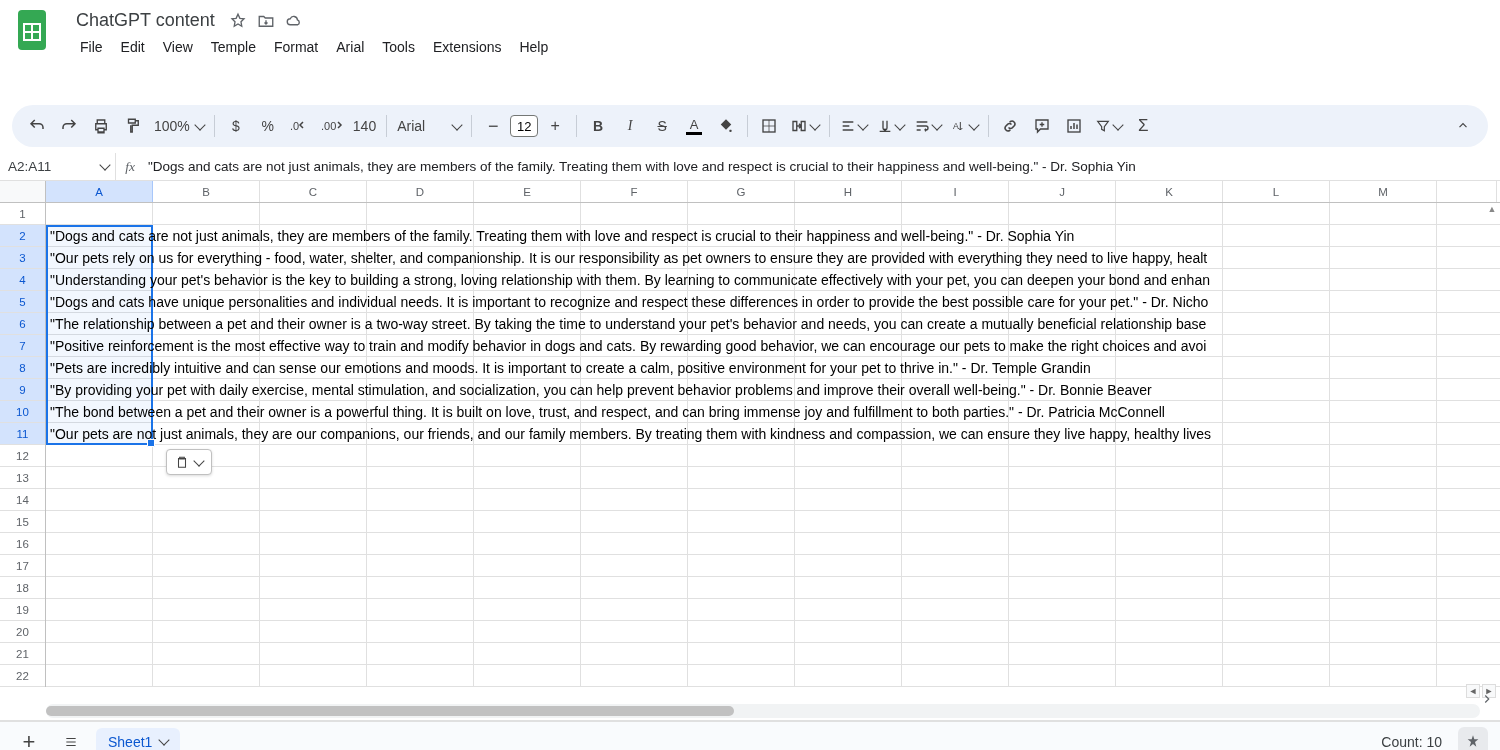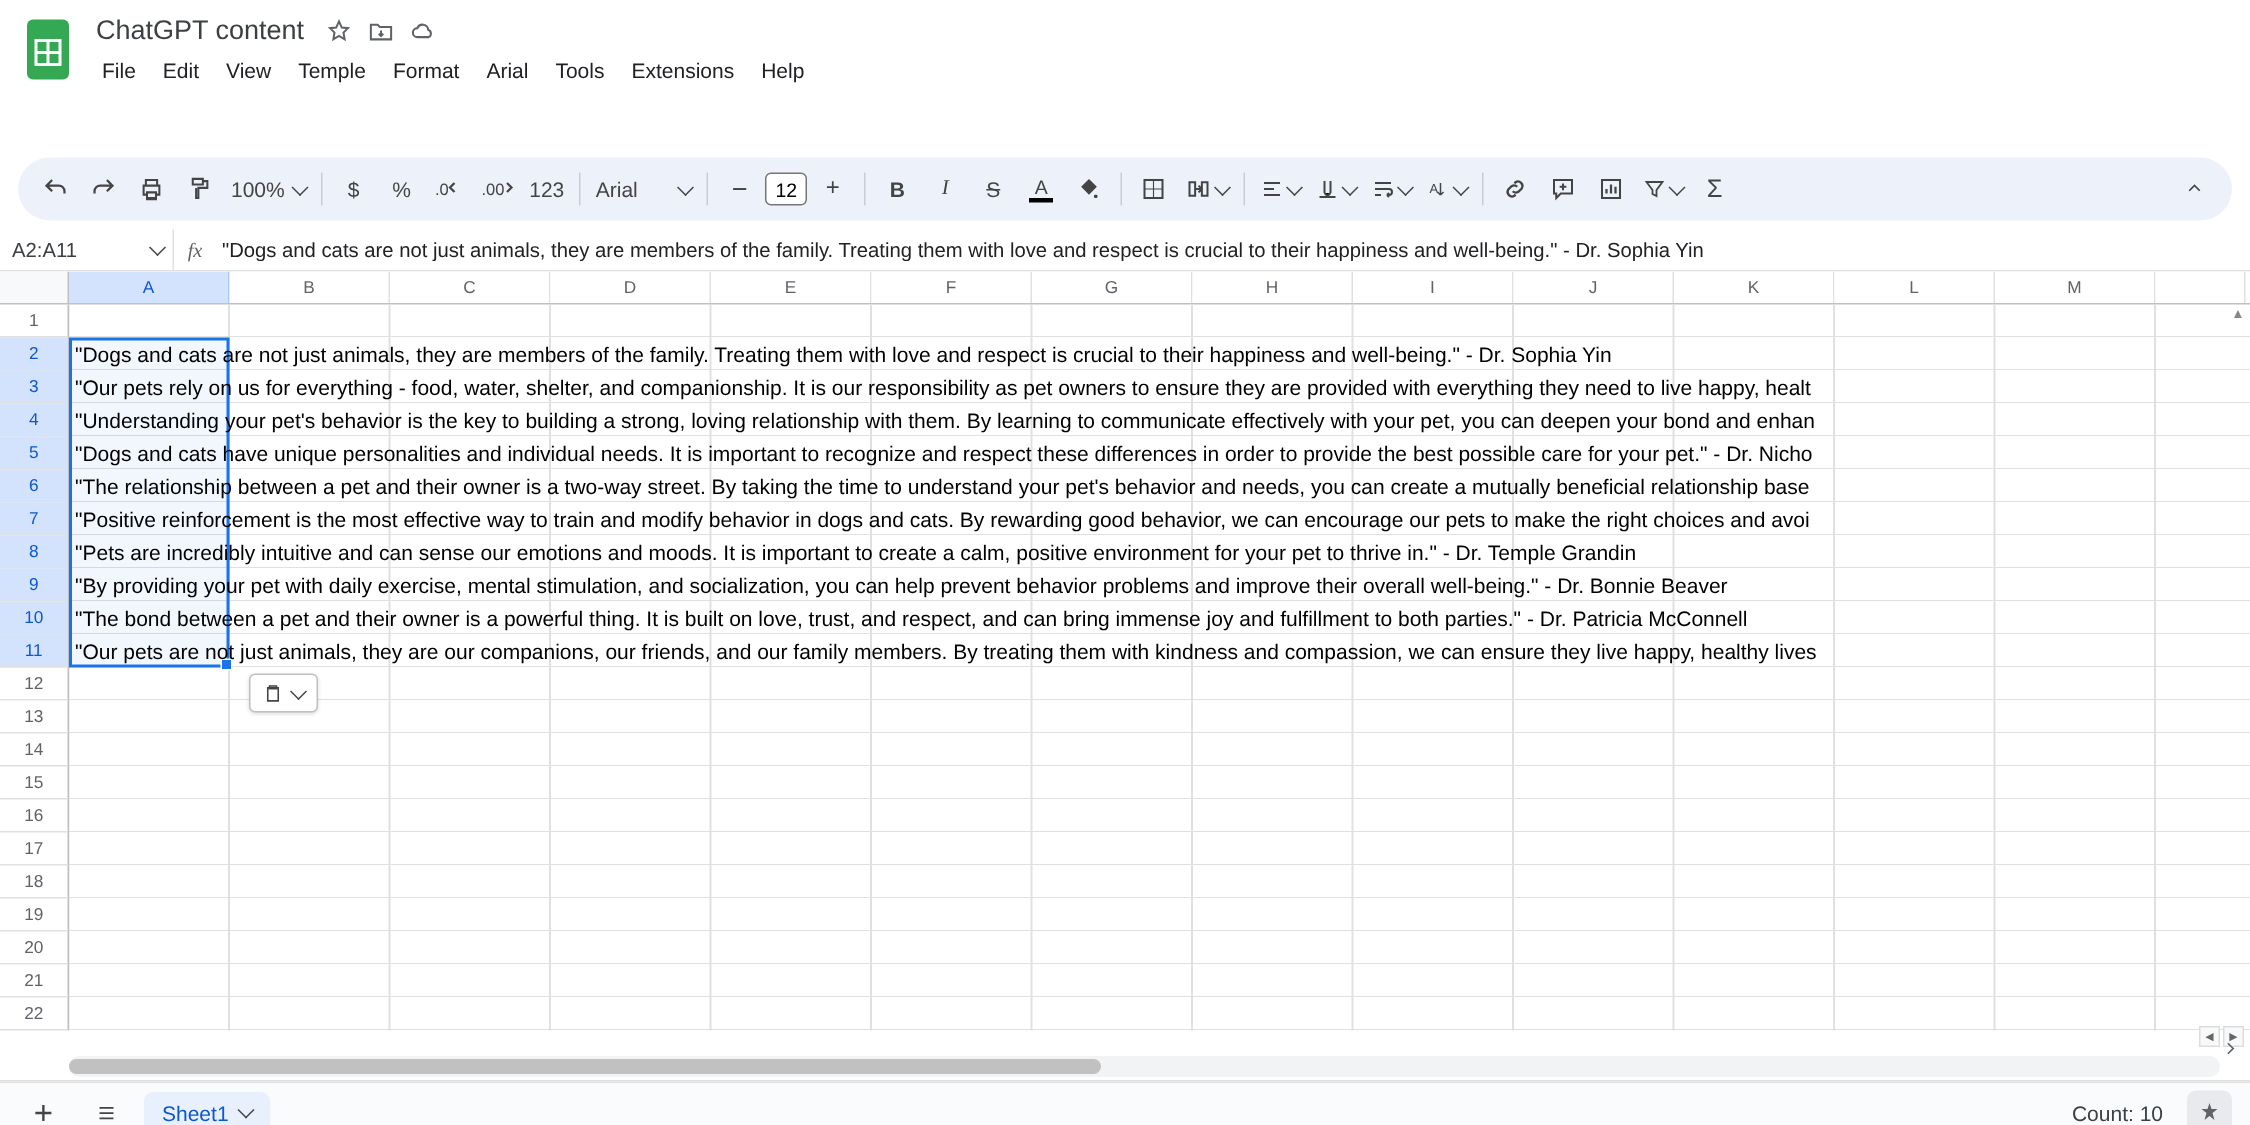--- a/index.html
+++ b/index.html
@@ -28,9 +28,9 @@
   
   .titlebar {
     display: flex;
-    align-items: center;
+    align-items: flex-start;
     padding: 8px 14px 0 14px;
-    gap: 10px;
+    gap: 22px;
   }
   .doc-icon {
     width: 36px; height: 46px;

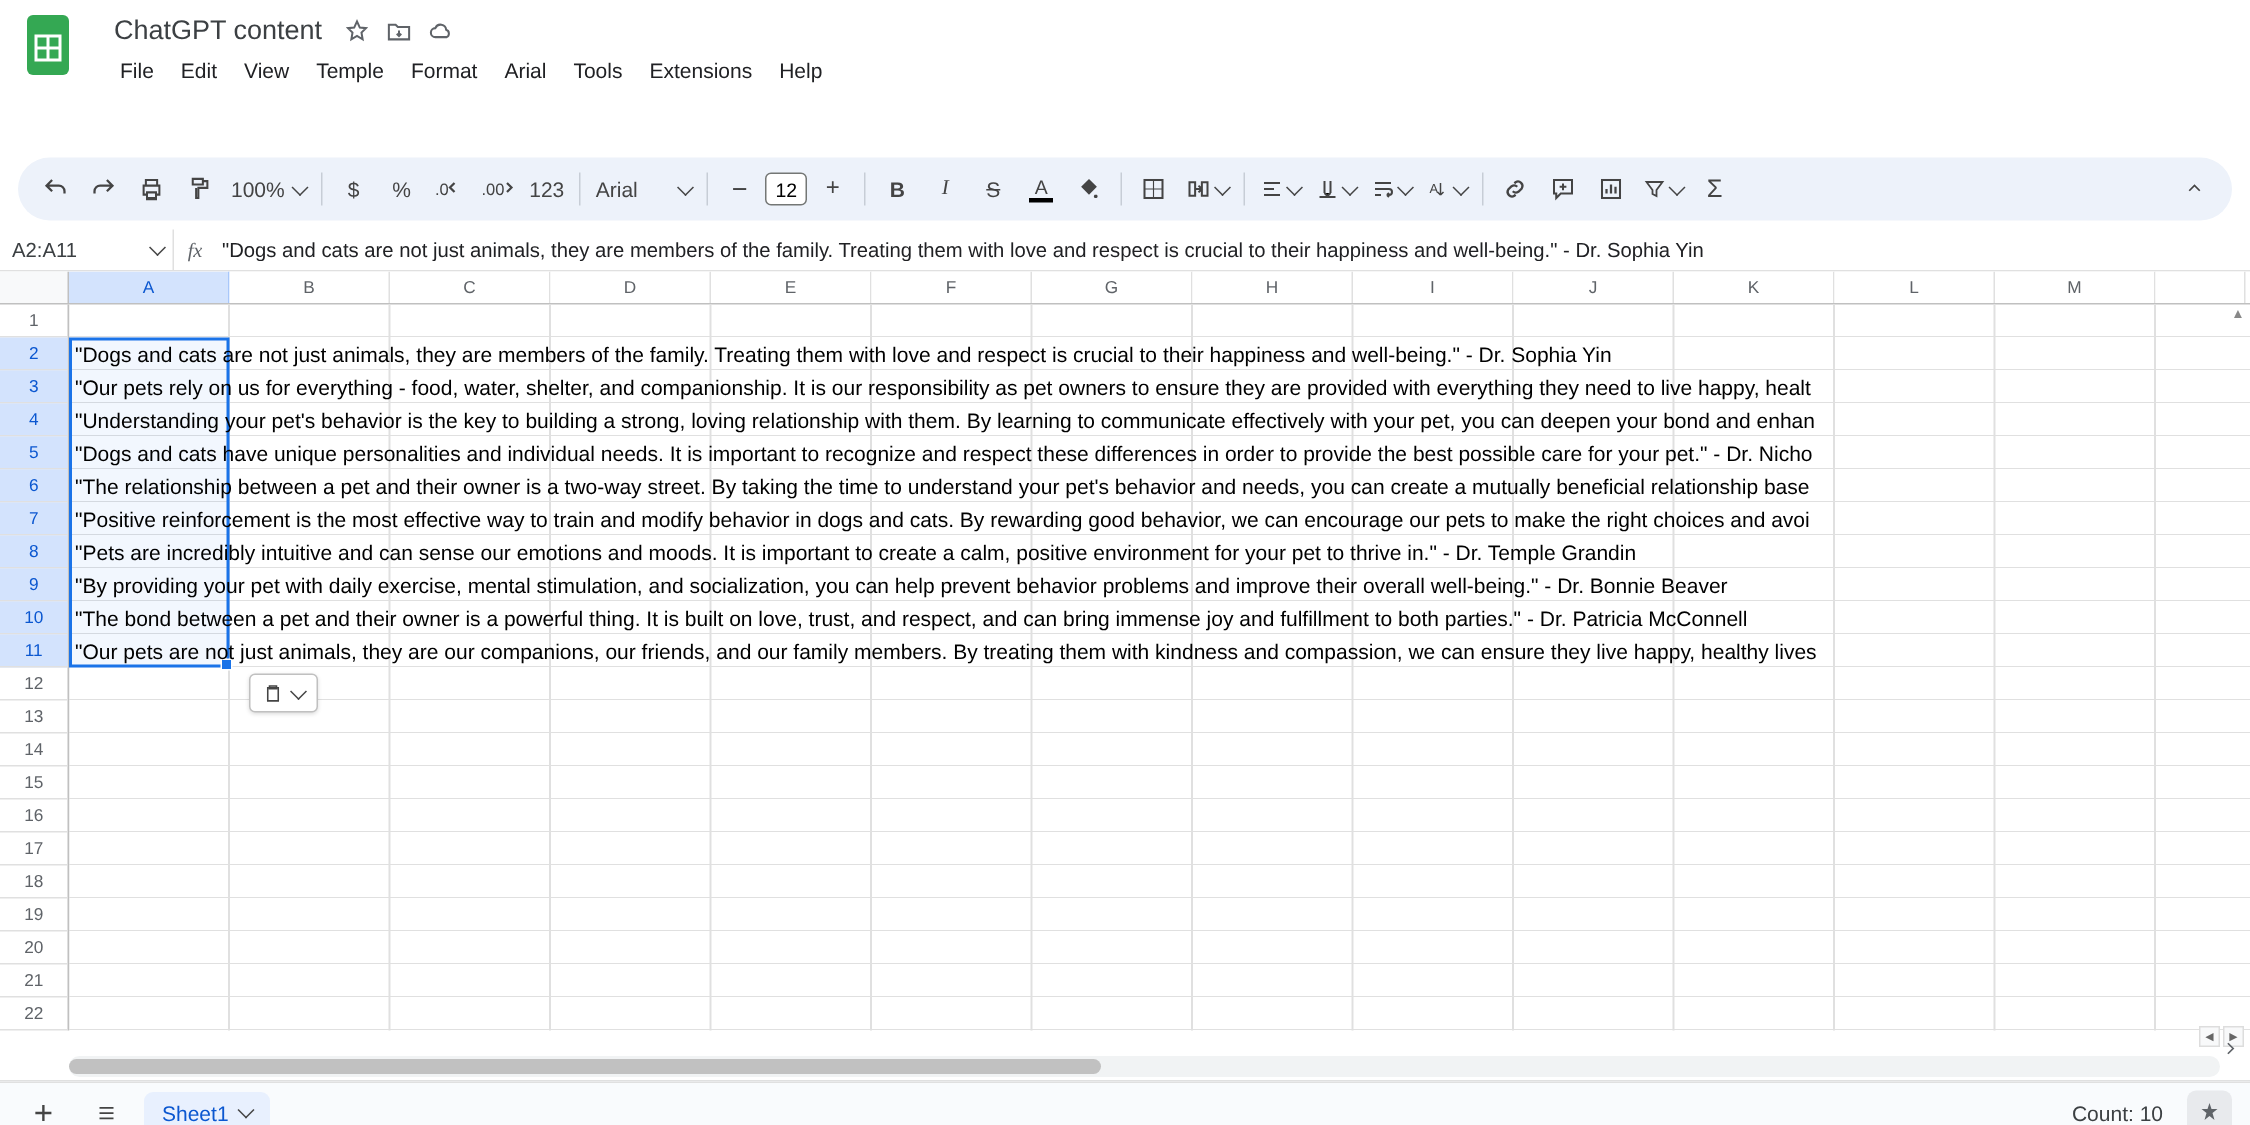--- a/index.html
+++ b/index.html
@@ -310,7 +310,7 @@
           <path d="M17 3l3 3-3 3" fill="none" stroke="#444" stroke-width="1.5"></path>
         </svg>
       </div>
-  <div class="tb-btn">123</div>
+  <div class="tb-btn">140</div>
   <div class="tb-sep"></div>
   <div class="tb-btn font-box">
         <span>Arial</span>

